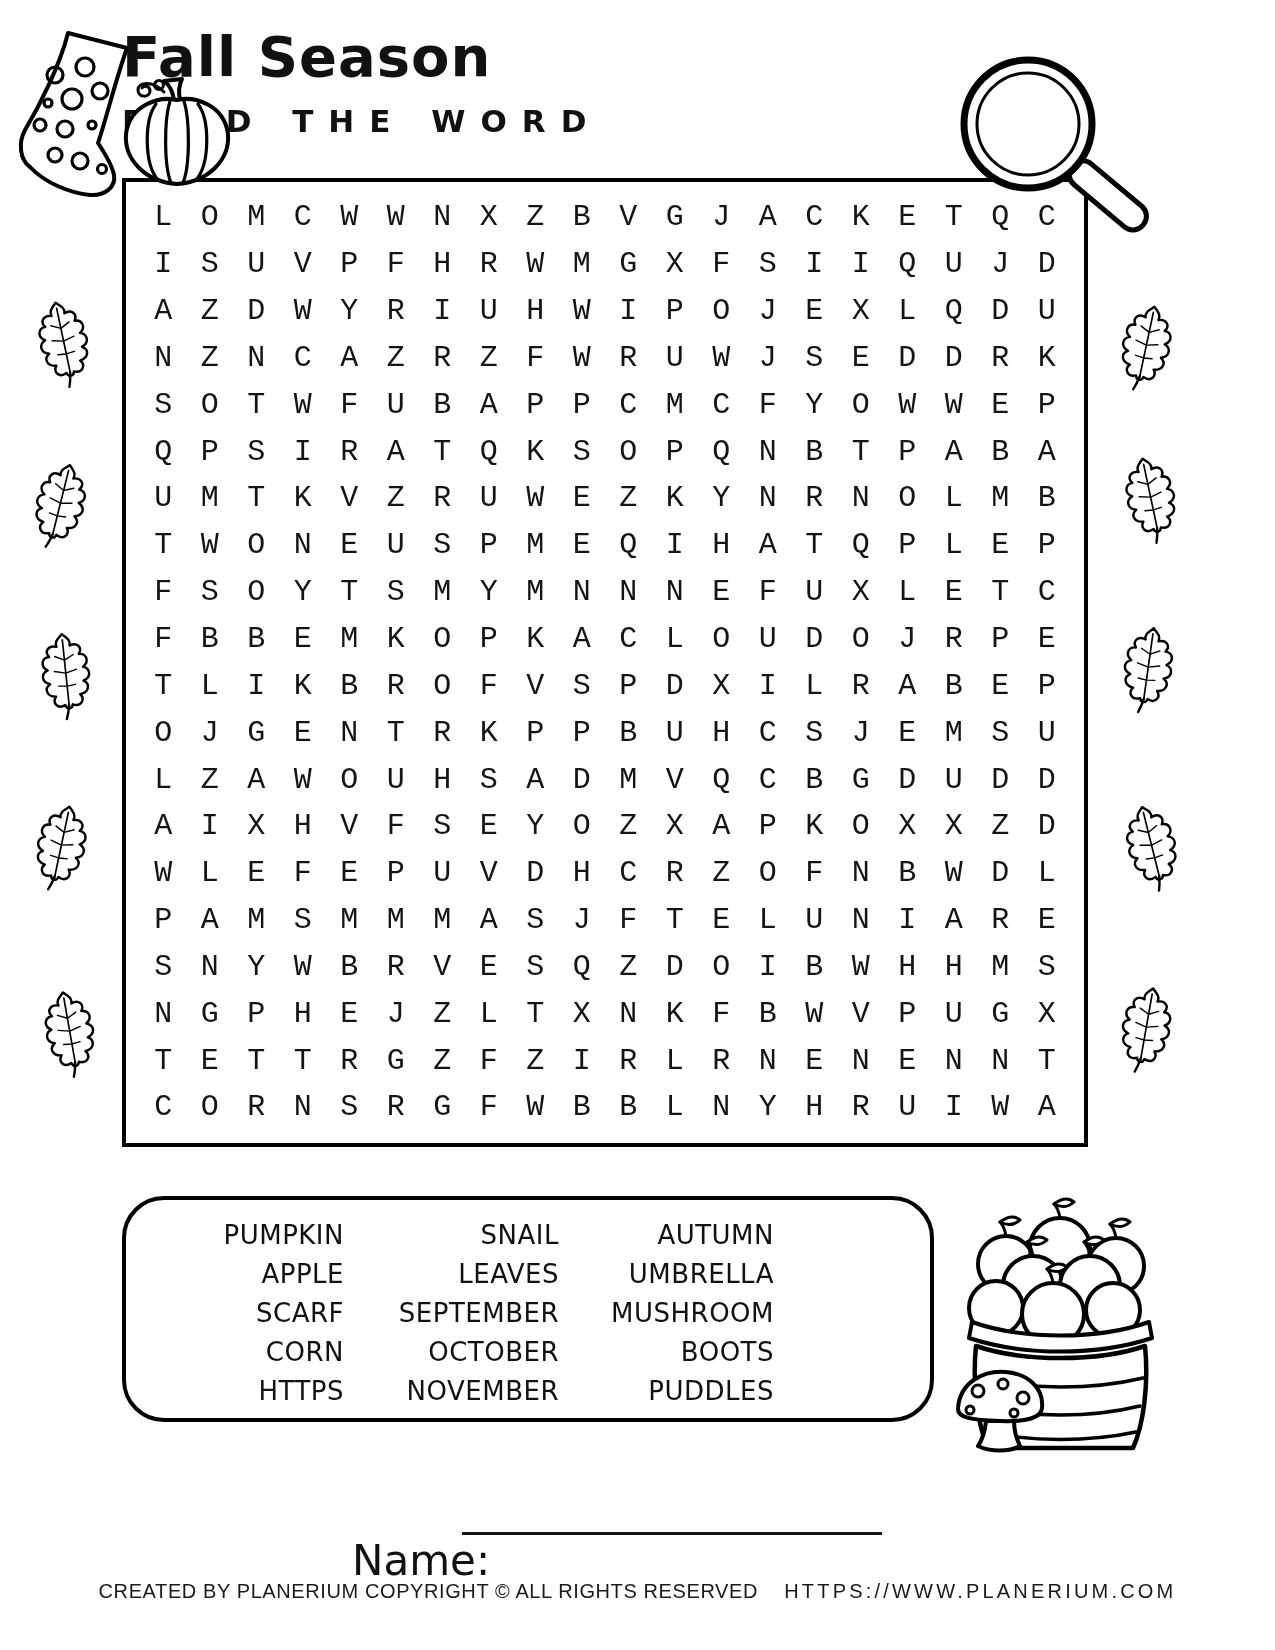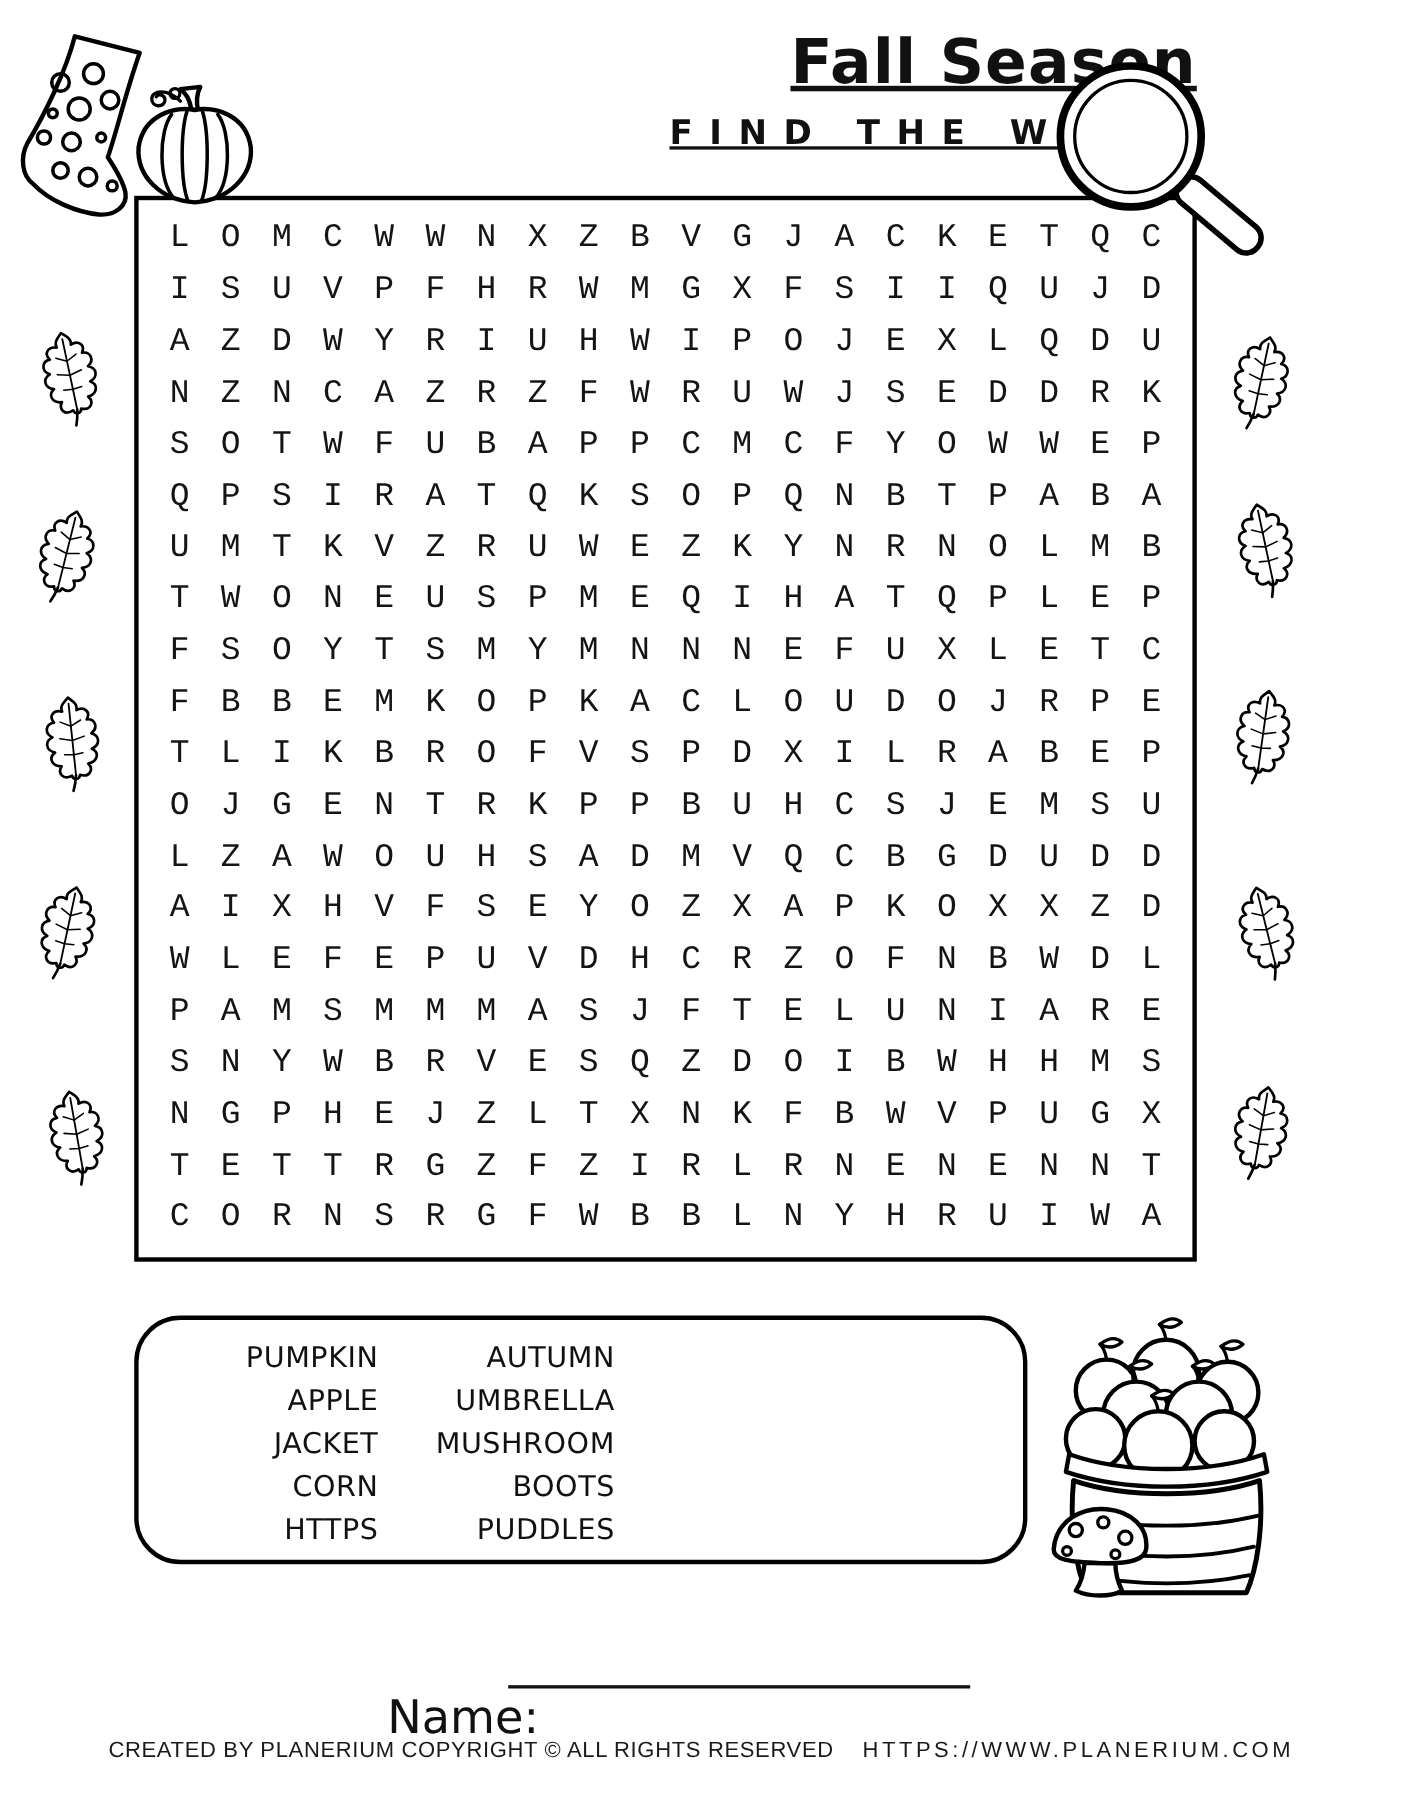--- a/index.html
+++ b/index.html
@@ -6,7 +6,7 @@
   .page{position:relative;width:1275px;height:1650px;background:#ffffff;overflow:hidden;
         font-family:"DejaVu Sans",sans-serif;color:#111;}
   
-  .head{position:absolute;left:122px;top:24px;width:966px;text-align:right;text-decoration:underline;}
+  .head{position:absolute;left:122px;top:24px;width:966px;text-align:left;}
   .head h1{margin:0;font-size:56px;font-weight:bold;letter-spacing:1px;font-family:"DejaVu Sans",sans-serif;}
   .head .subtitle{margin-top:14px;font-size:31px;font-weight:bold;letter-spacing:15px;}
   

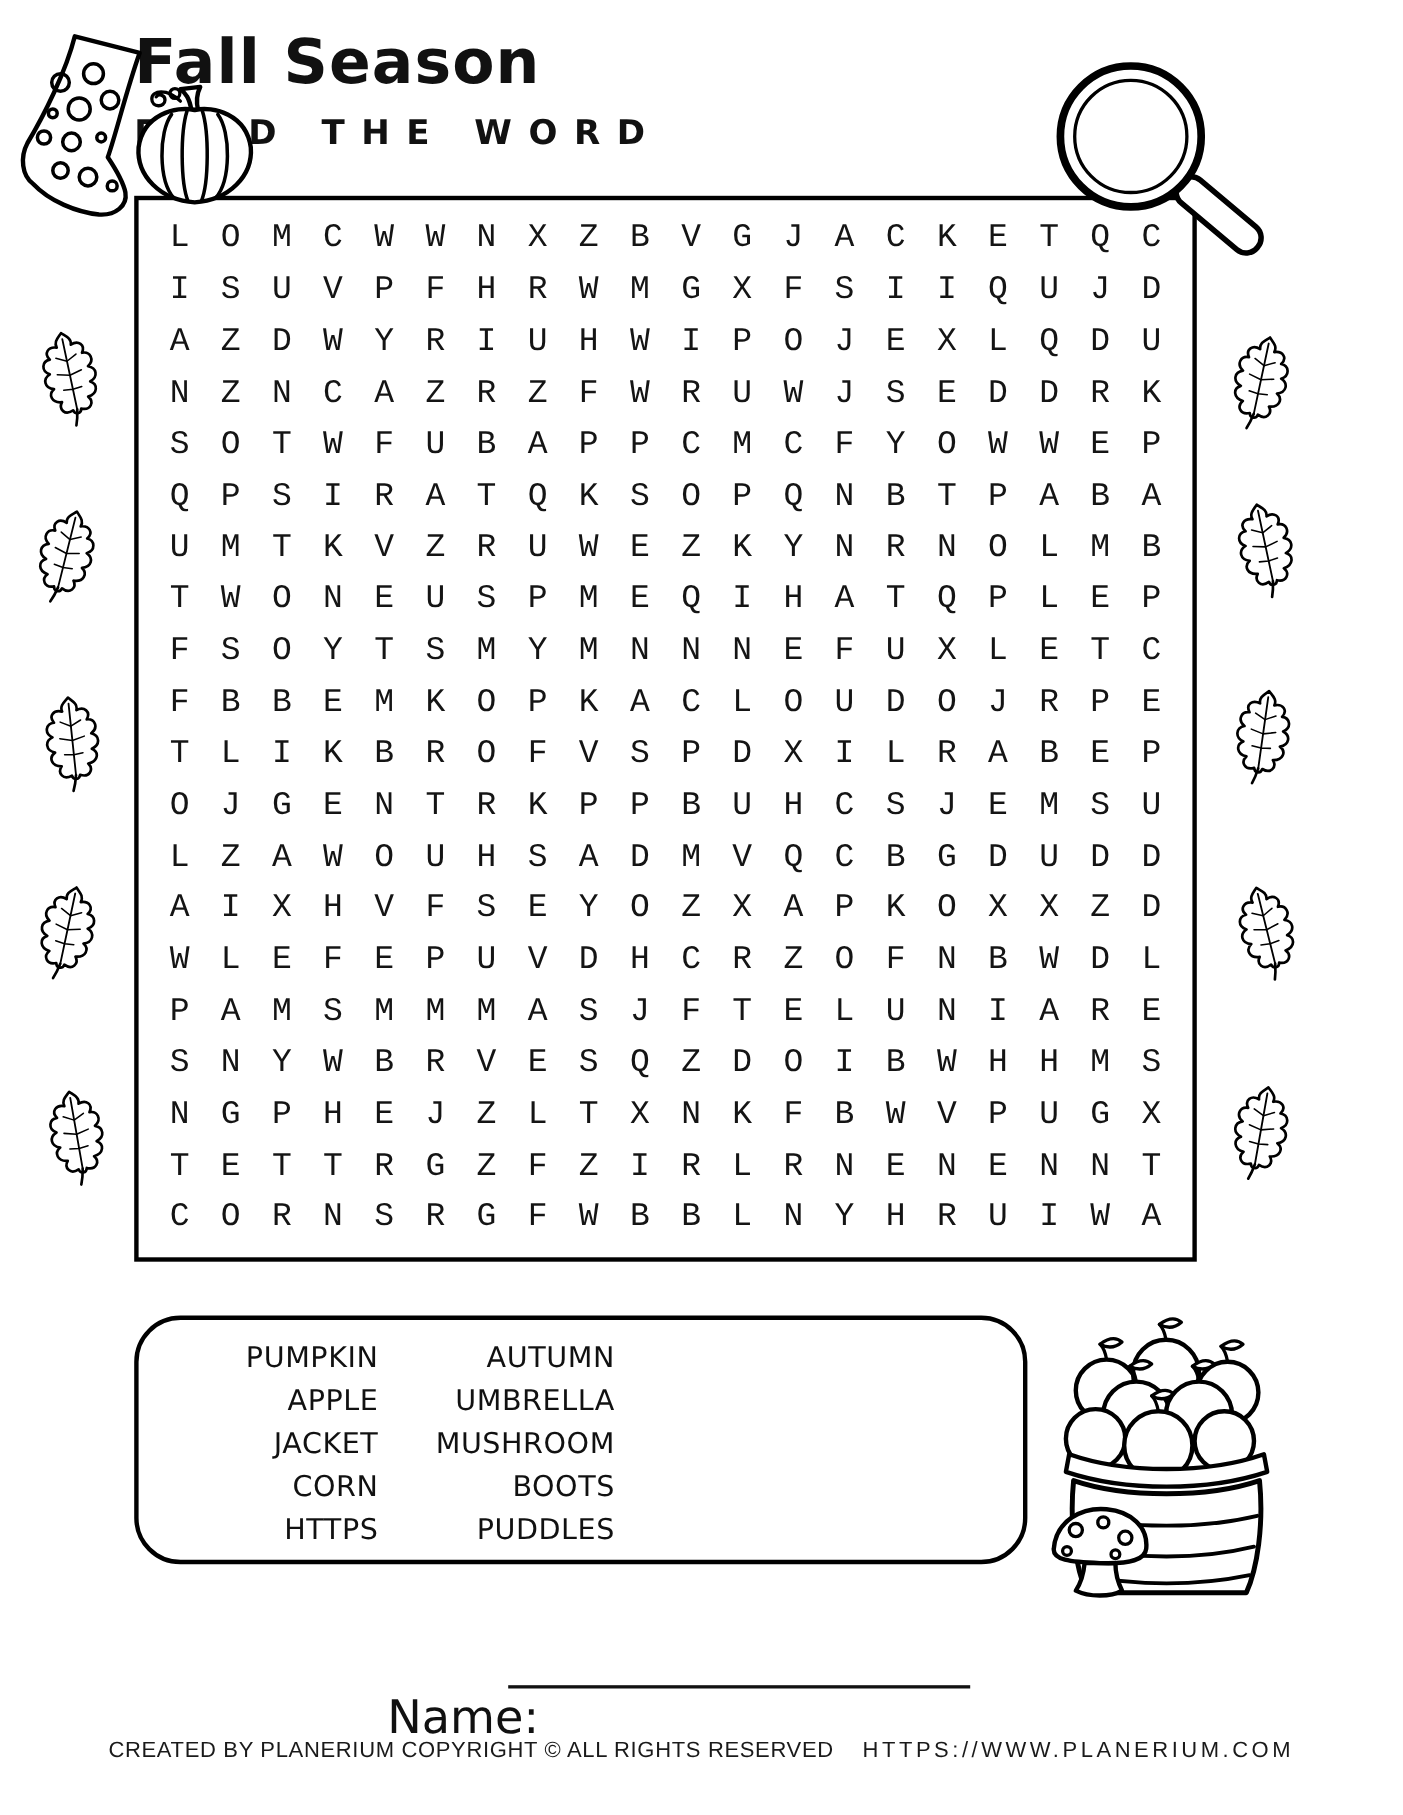--- a/index.html
+++ b/index.html
@@ -579,6 +579,13 @@
         <div class="wb-word">HTTPS</div>
       </div>
       <div class="wb-col">
+        <div class="wb-word">SNAIL</div>
+        <div class="wb-word">LEAVES</div>
+        <div class="wb-word">SEPTEMBER</div>
+        <div class="wb-word">OCTOBER</div>
+        <div class="wb-word">NOVEMBER</div>
+      </div>
+      <div class="wb-col">
         <div class="wb-word">AUTUMN</div>
         <div class="wb-word">UMBRELLA</div>
         <div class="wb-word">MUSHROOM</div>

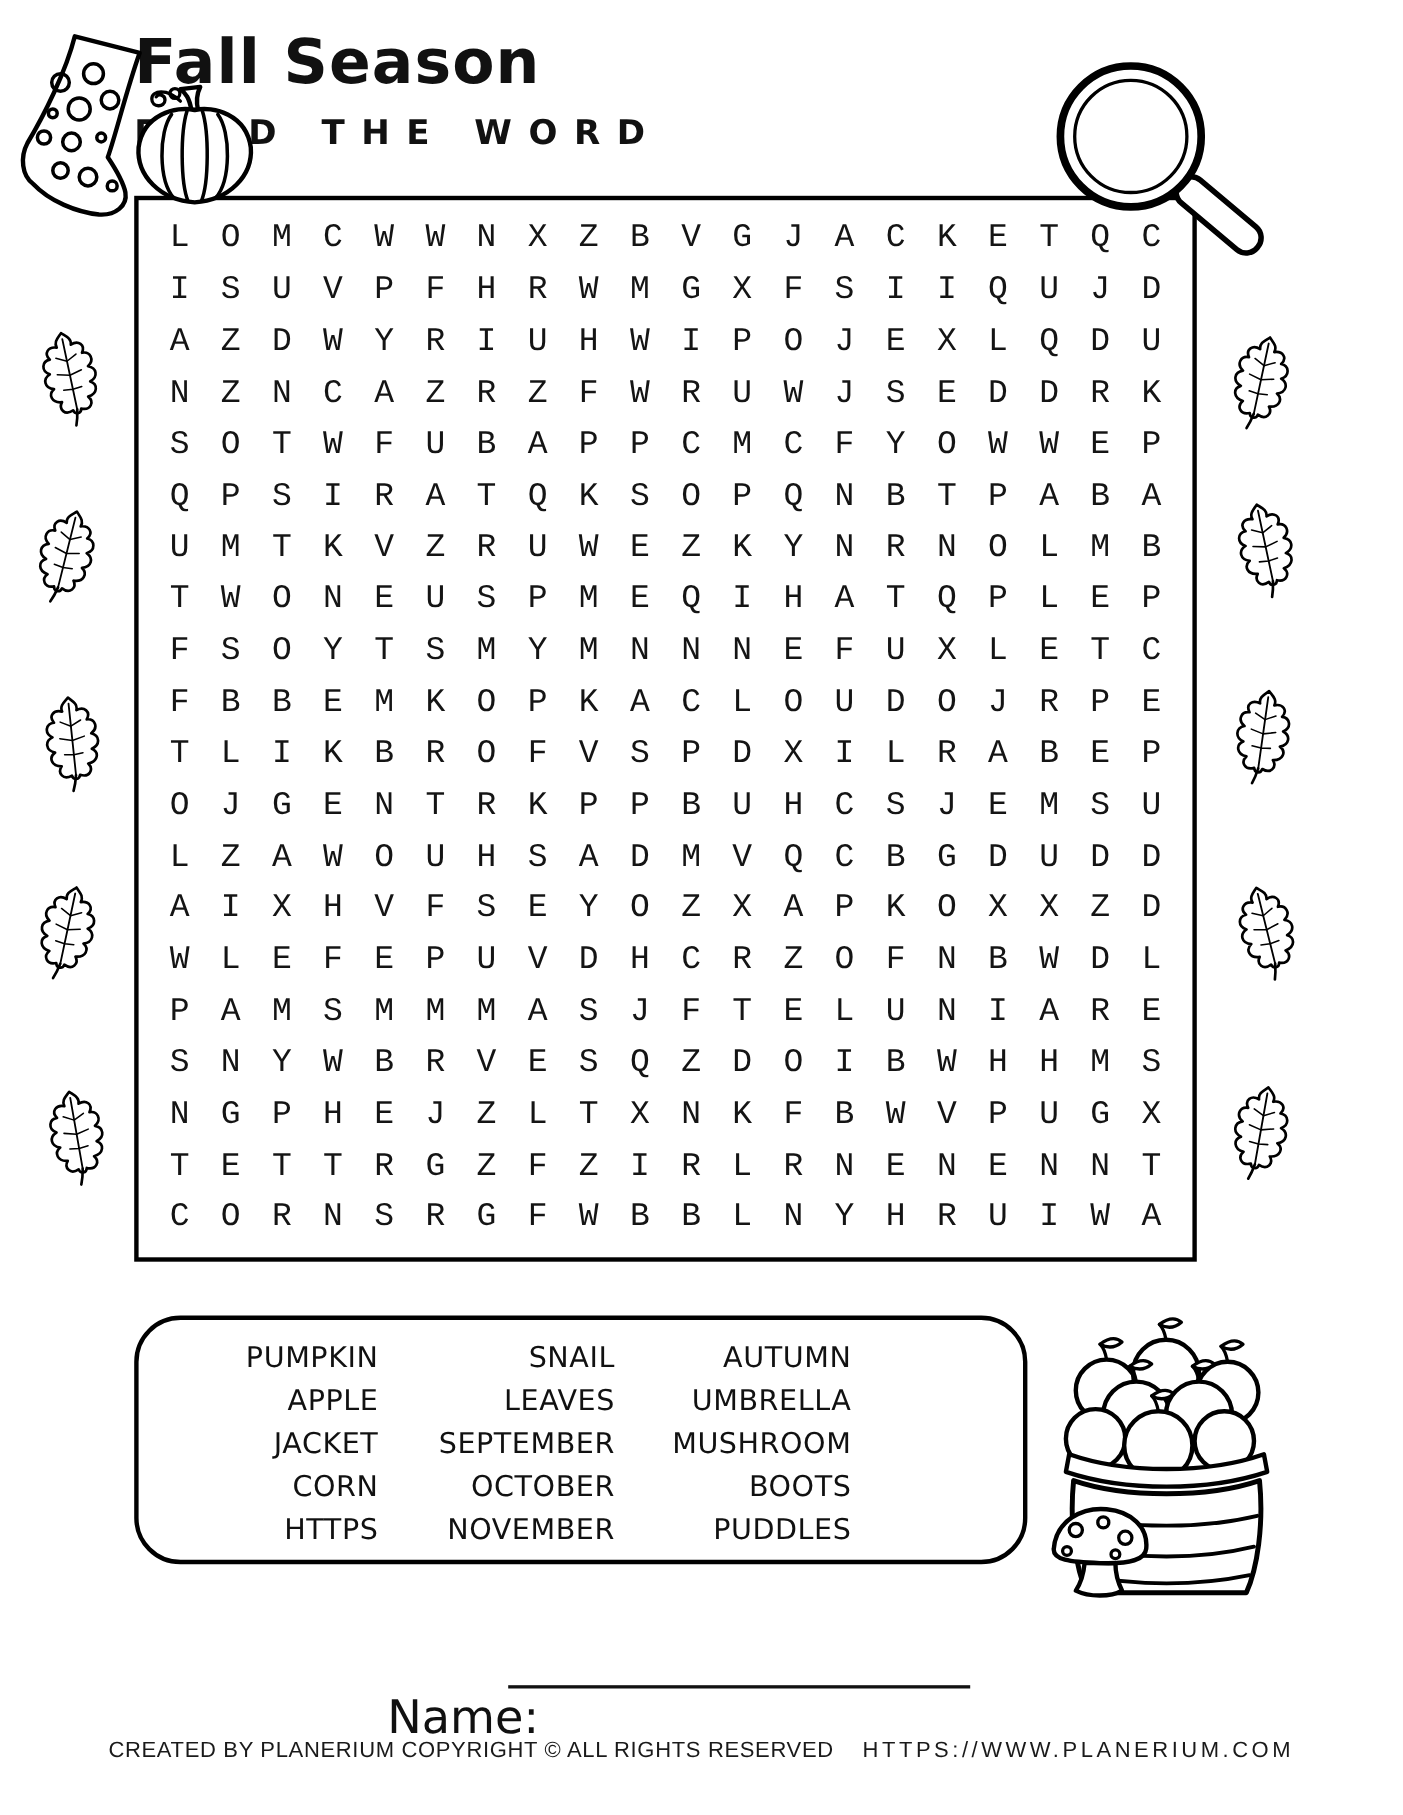--- a/index.html
+++ b/index.html
@@ -574,7 +574,7 @@
       <div class="wb-col">
         <div class="wb-word">PUMPKIN</div>
         <div class="wb-word">APPLE</div>
-        <div class="wb-word">JACKET</div>
+        <div class="wb-word">SCARF</div>
         <div class="wb-word">CORN</div>
         <div class="wb-word">HTTPS</div>
       </div>

